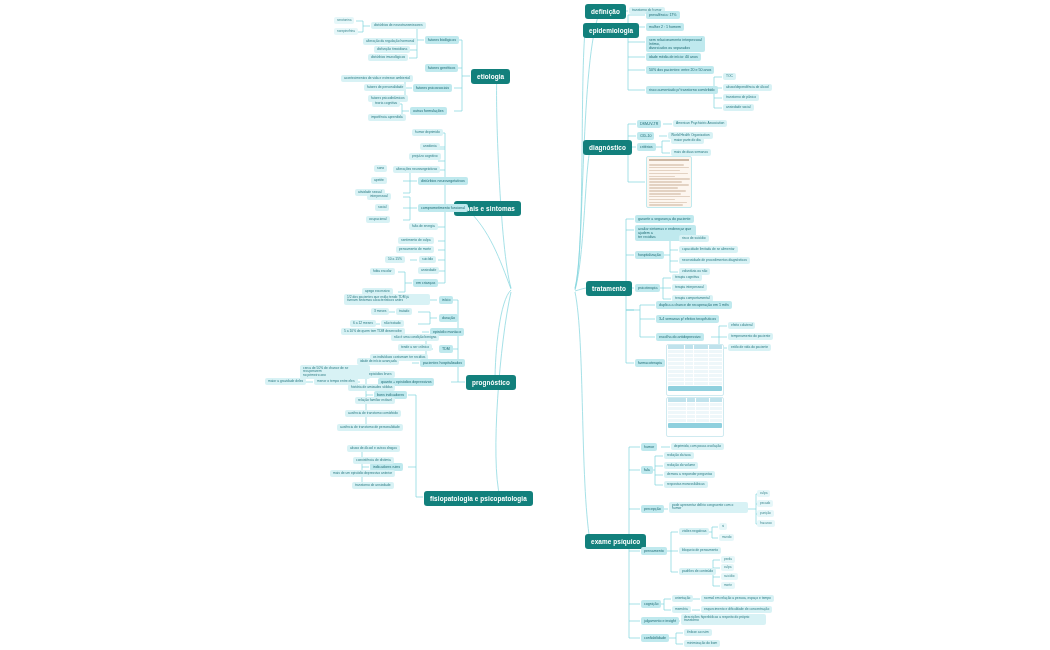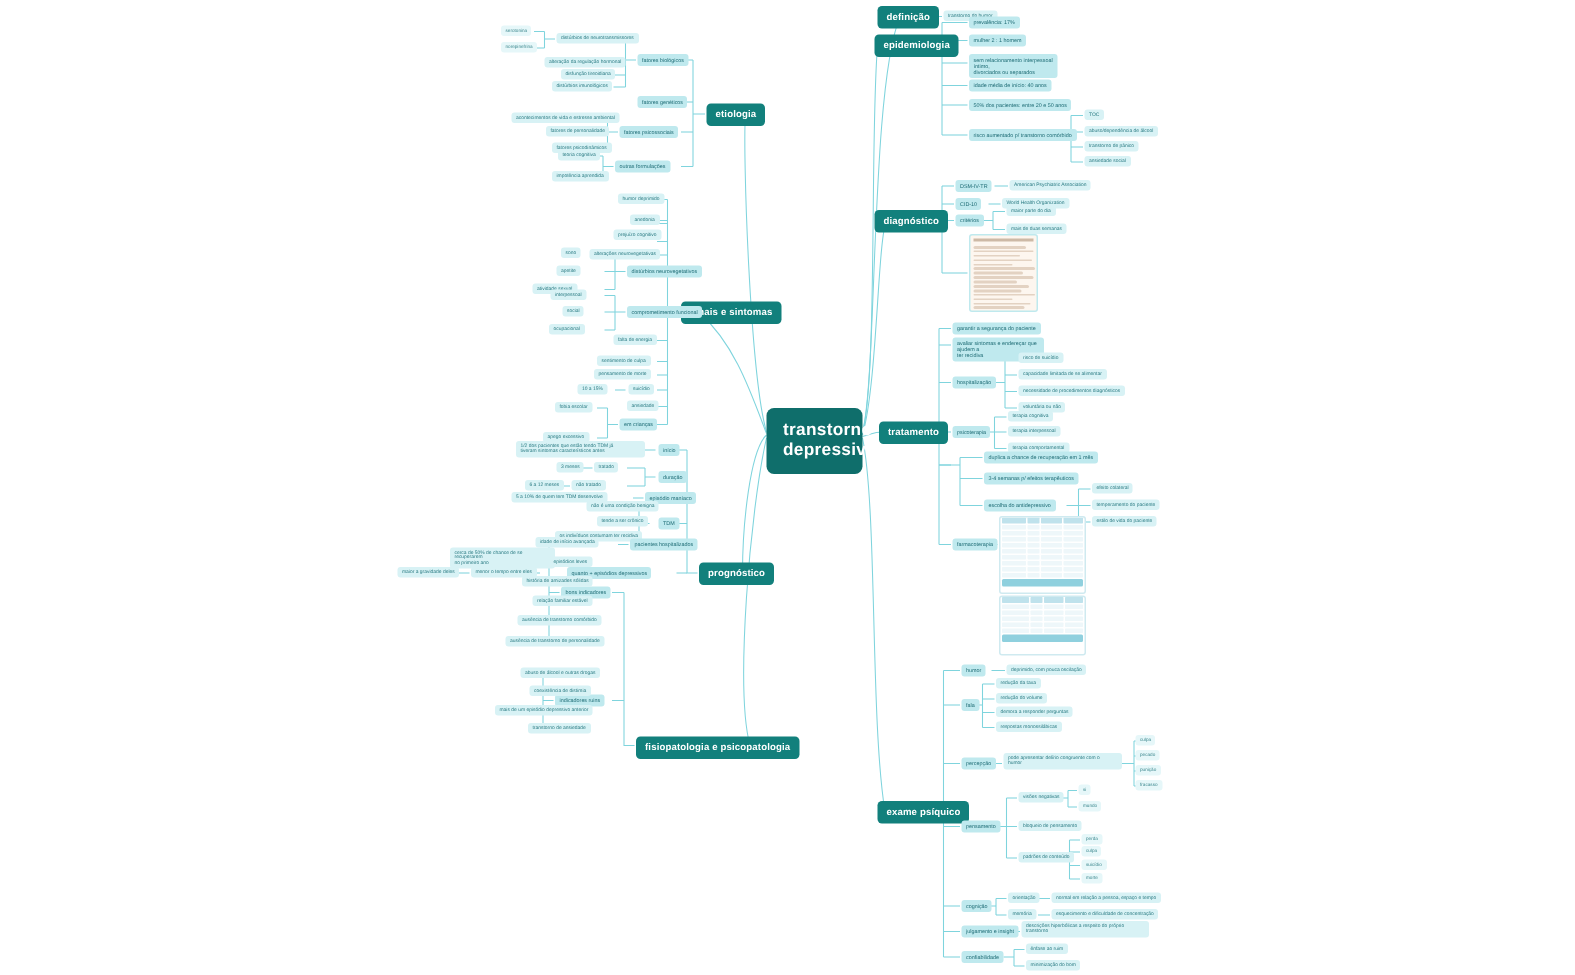--- a/index.html
+++ b/index.html
@@ -285,8 +285,6 @@
     </g>
   </svg>
 
-  <div class="node root" style="left:511px;top:272px;width:64px;">transtorno
-depressivo</div>
 
   <div class="node lvl1" style="left:585px;top:4px;">definição</div>
   <div class="node lvl3" style="left:629px;top:7px;">transtorno do humor</div>

